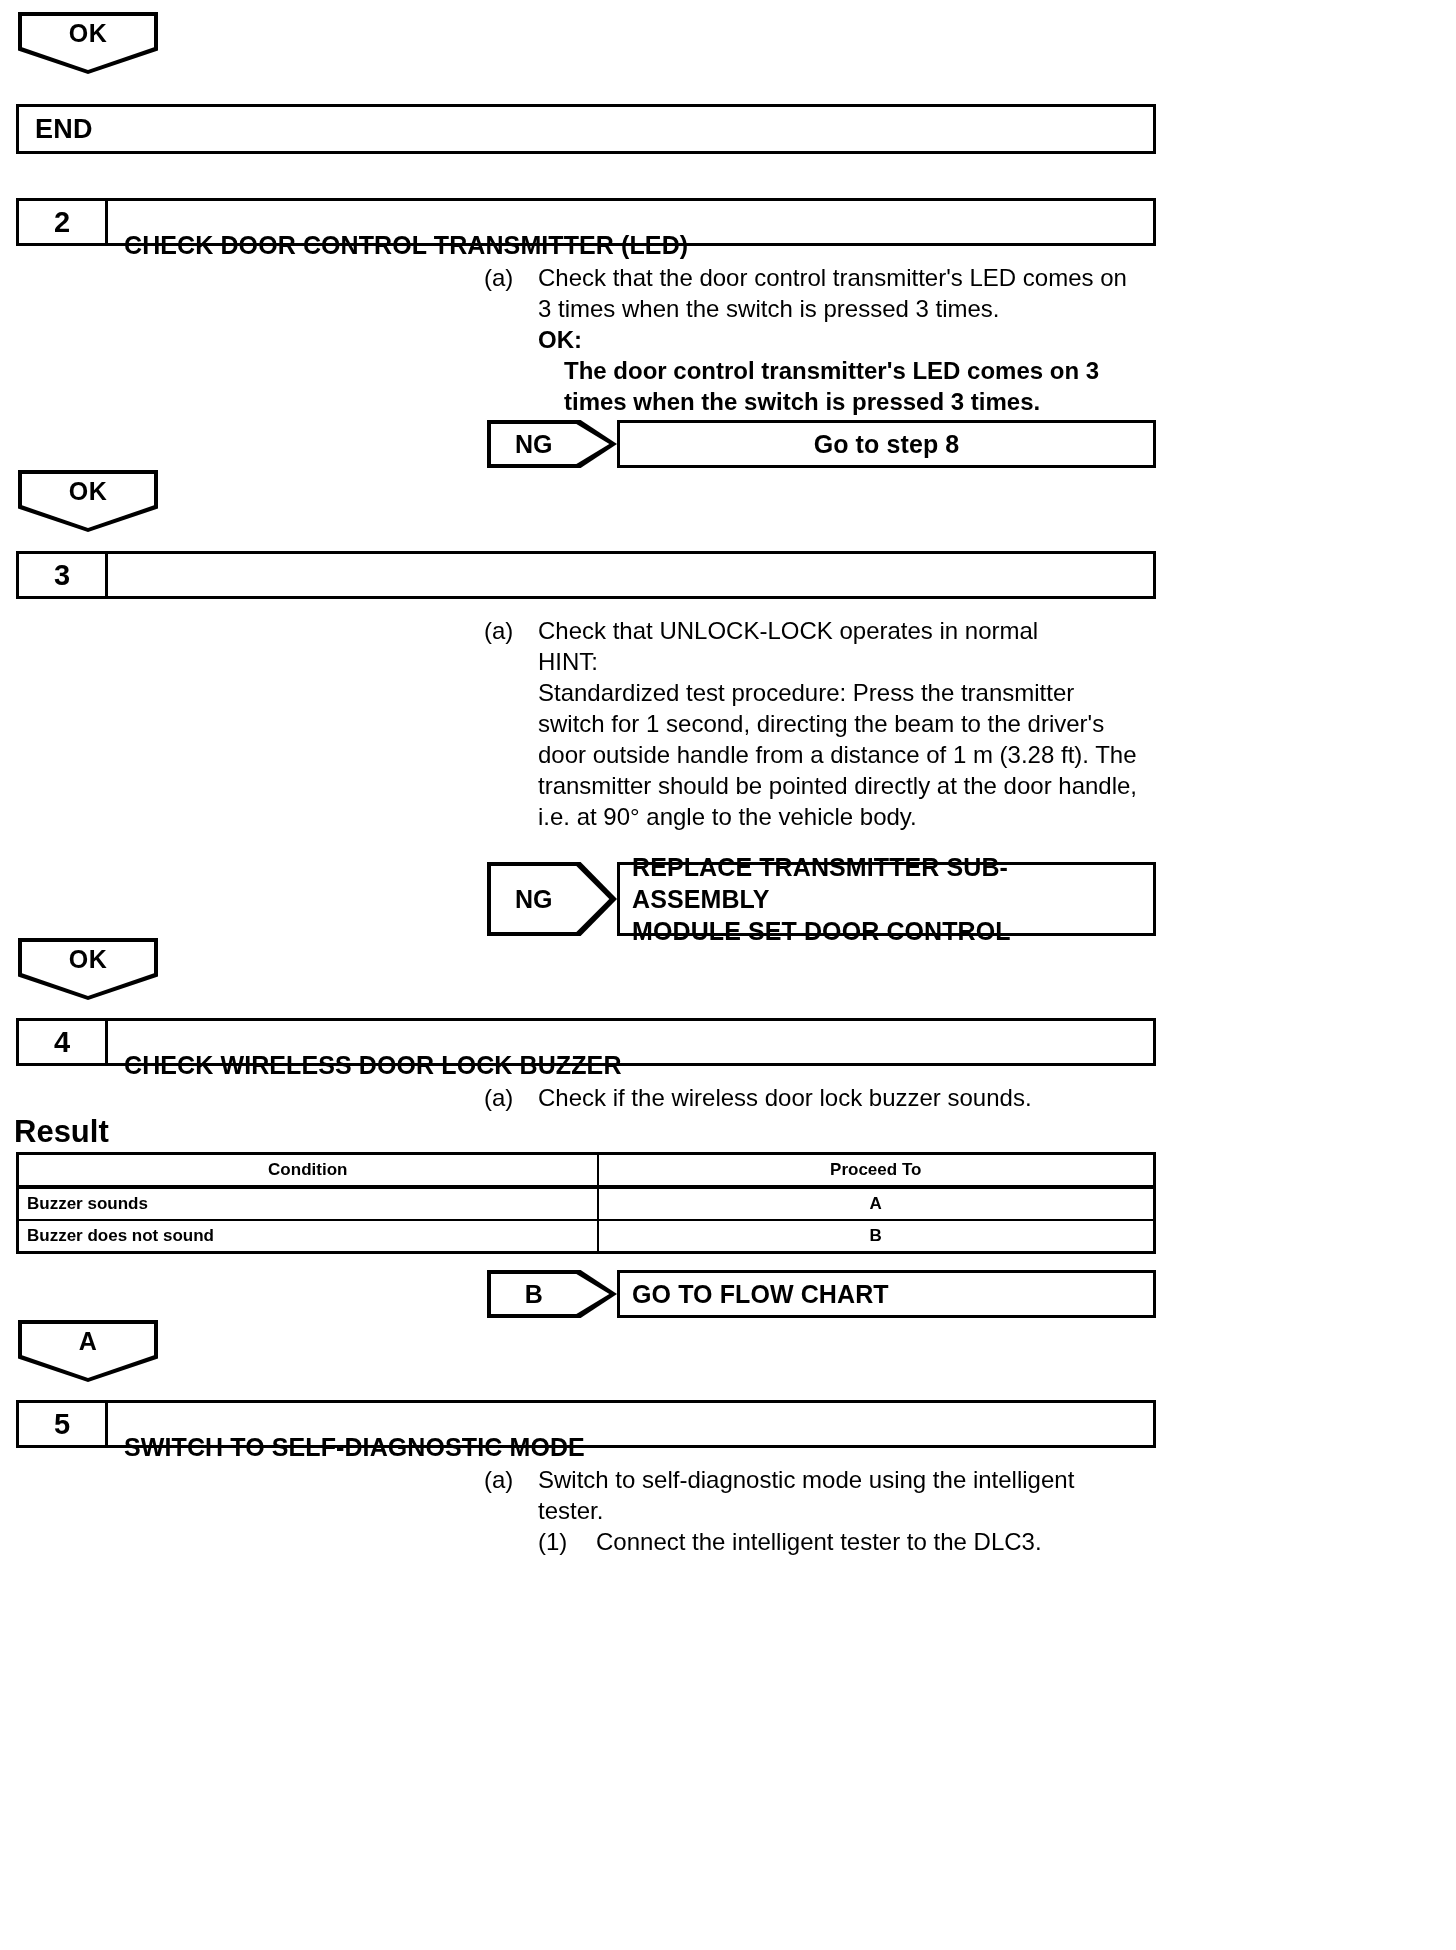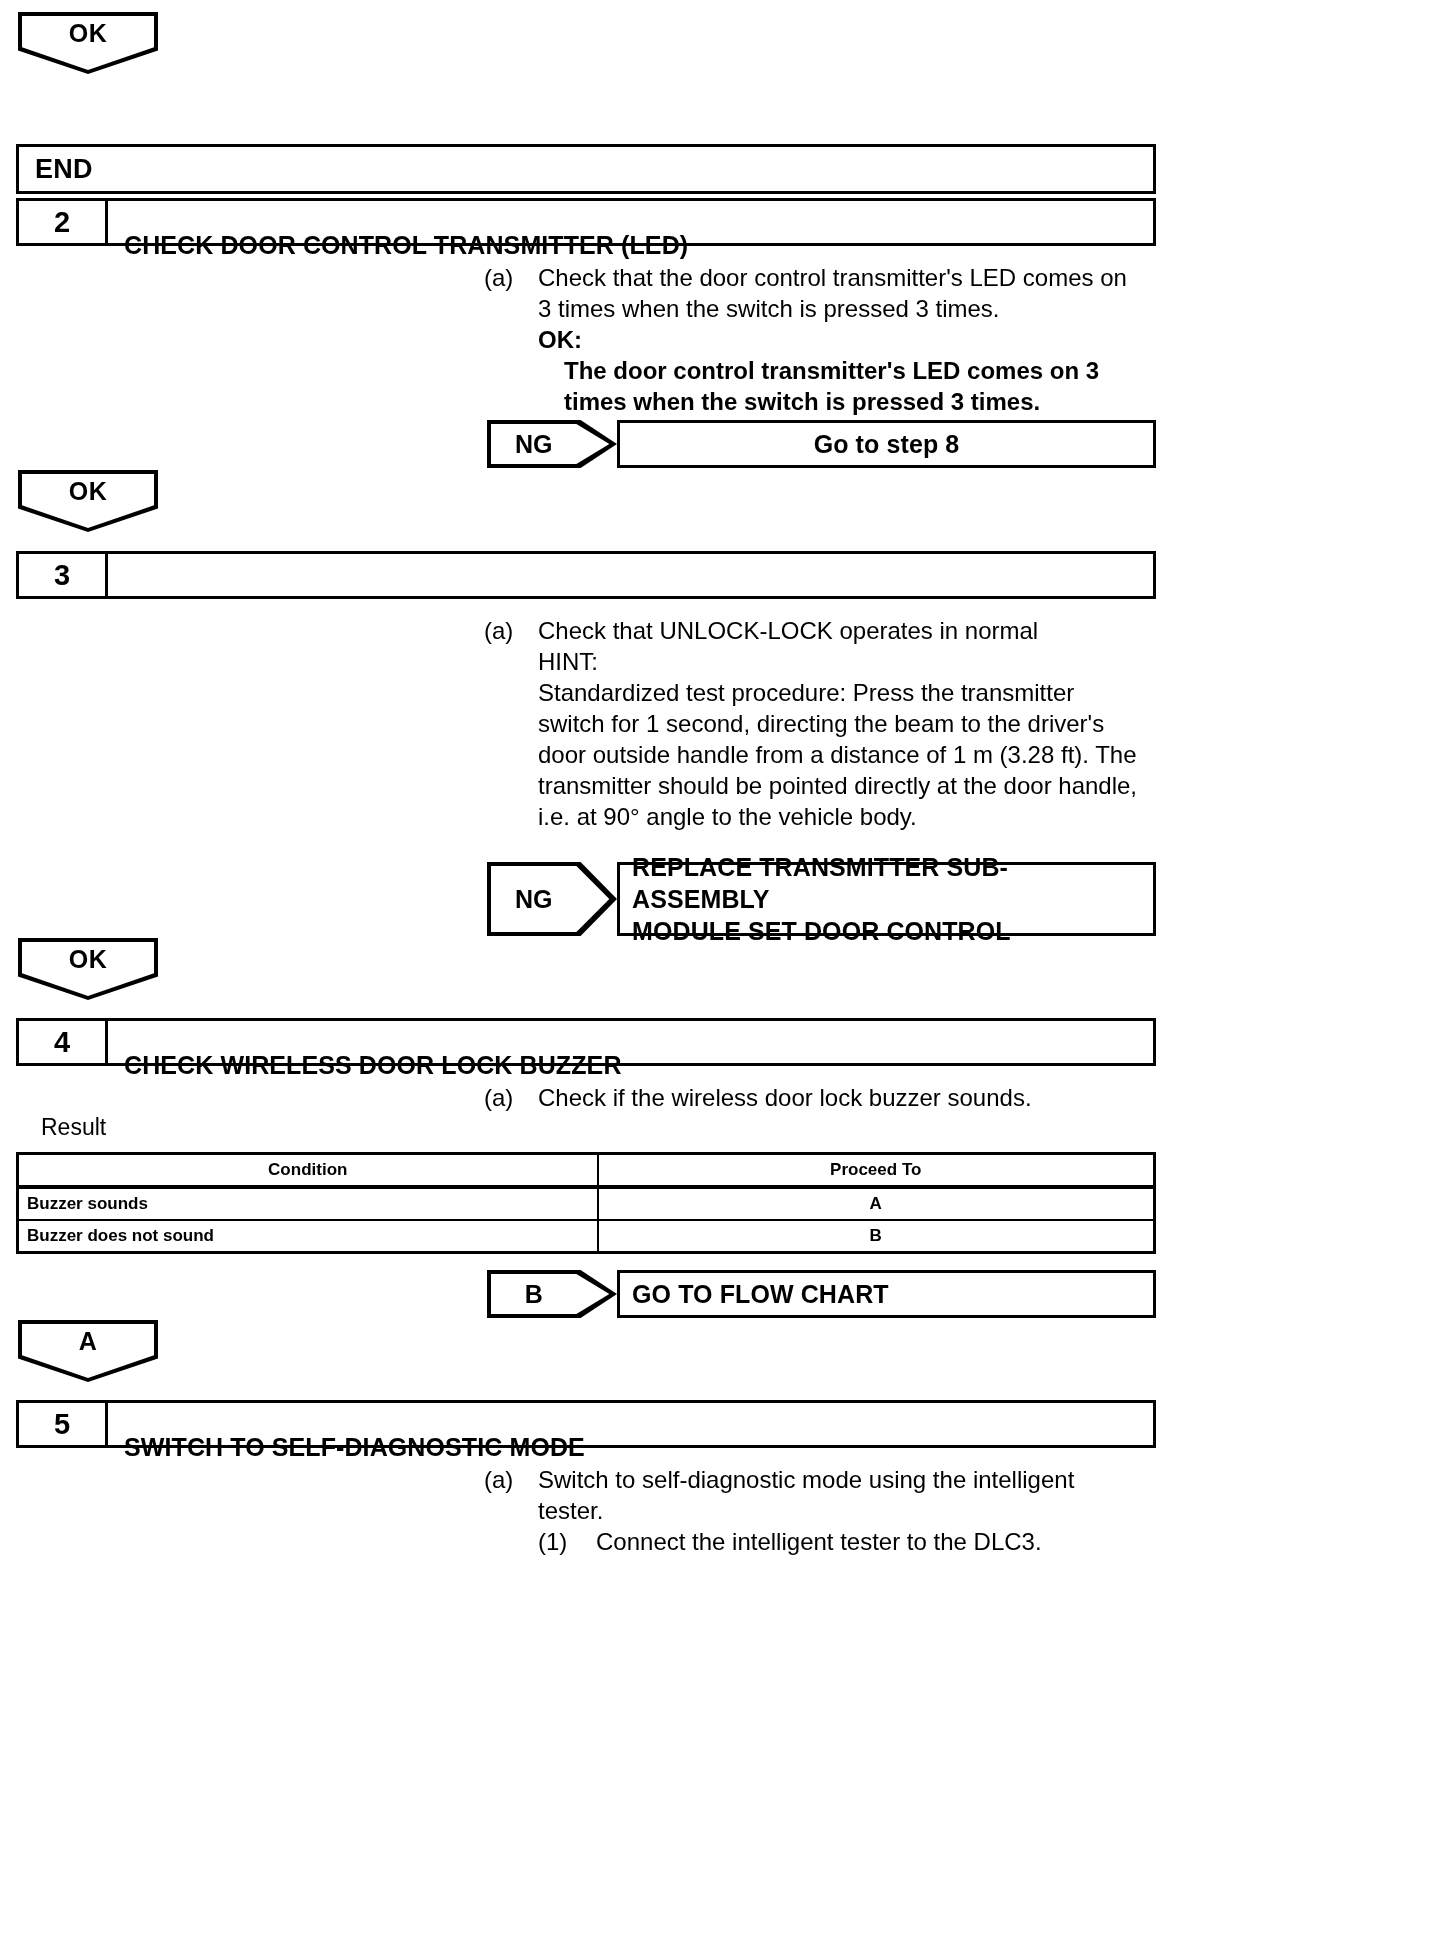--- a/index.html
+++ b/index.html
@@ -237,7 +237,7 @@
     <div class="lbl">OK</div>
   </div>
 
-  <div class="plainbox" style="left:16px; top:104px; width:1140px; height:50px;margin-top:40px;">
+  <div class="plainbox" style="left:16px; top:104px; width:1140px; height:50px;">
     <div class="txt">END</div>
   </div>
 

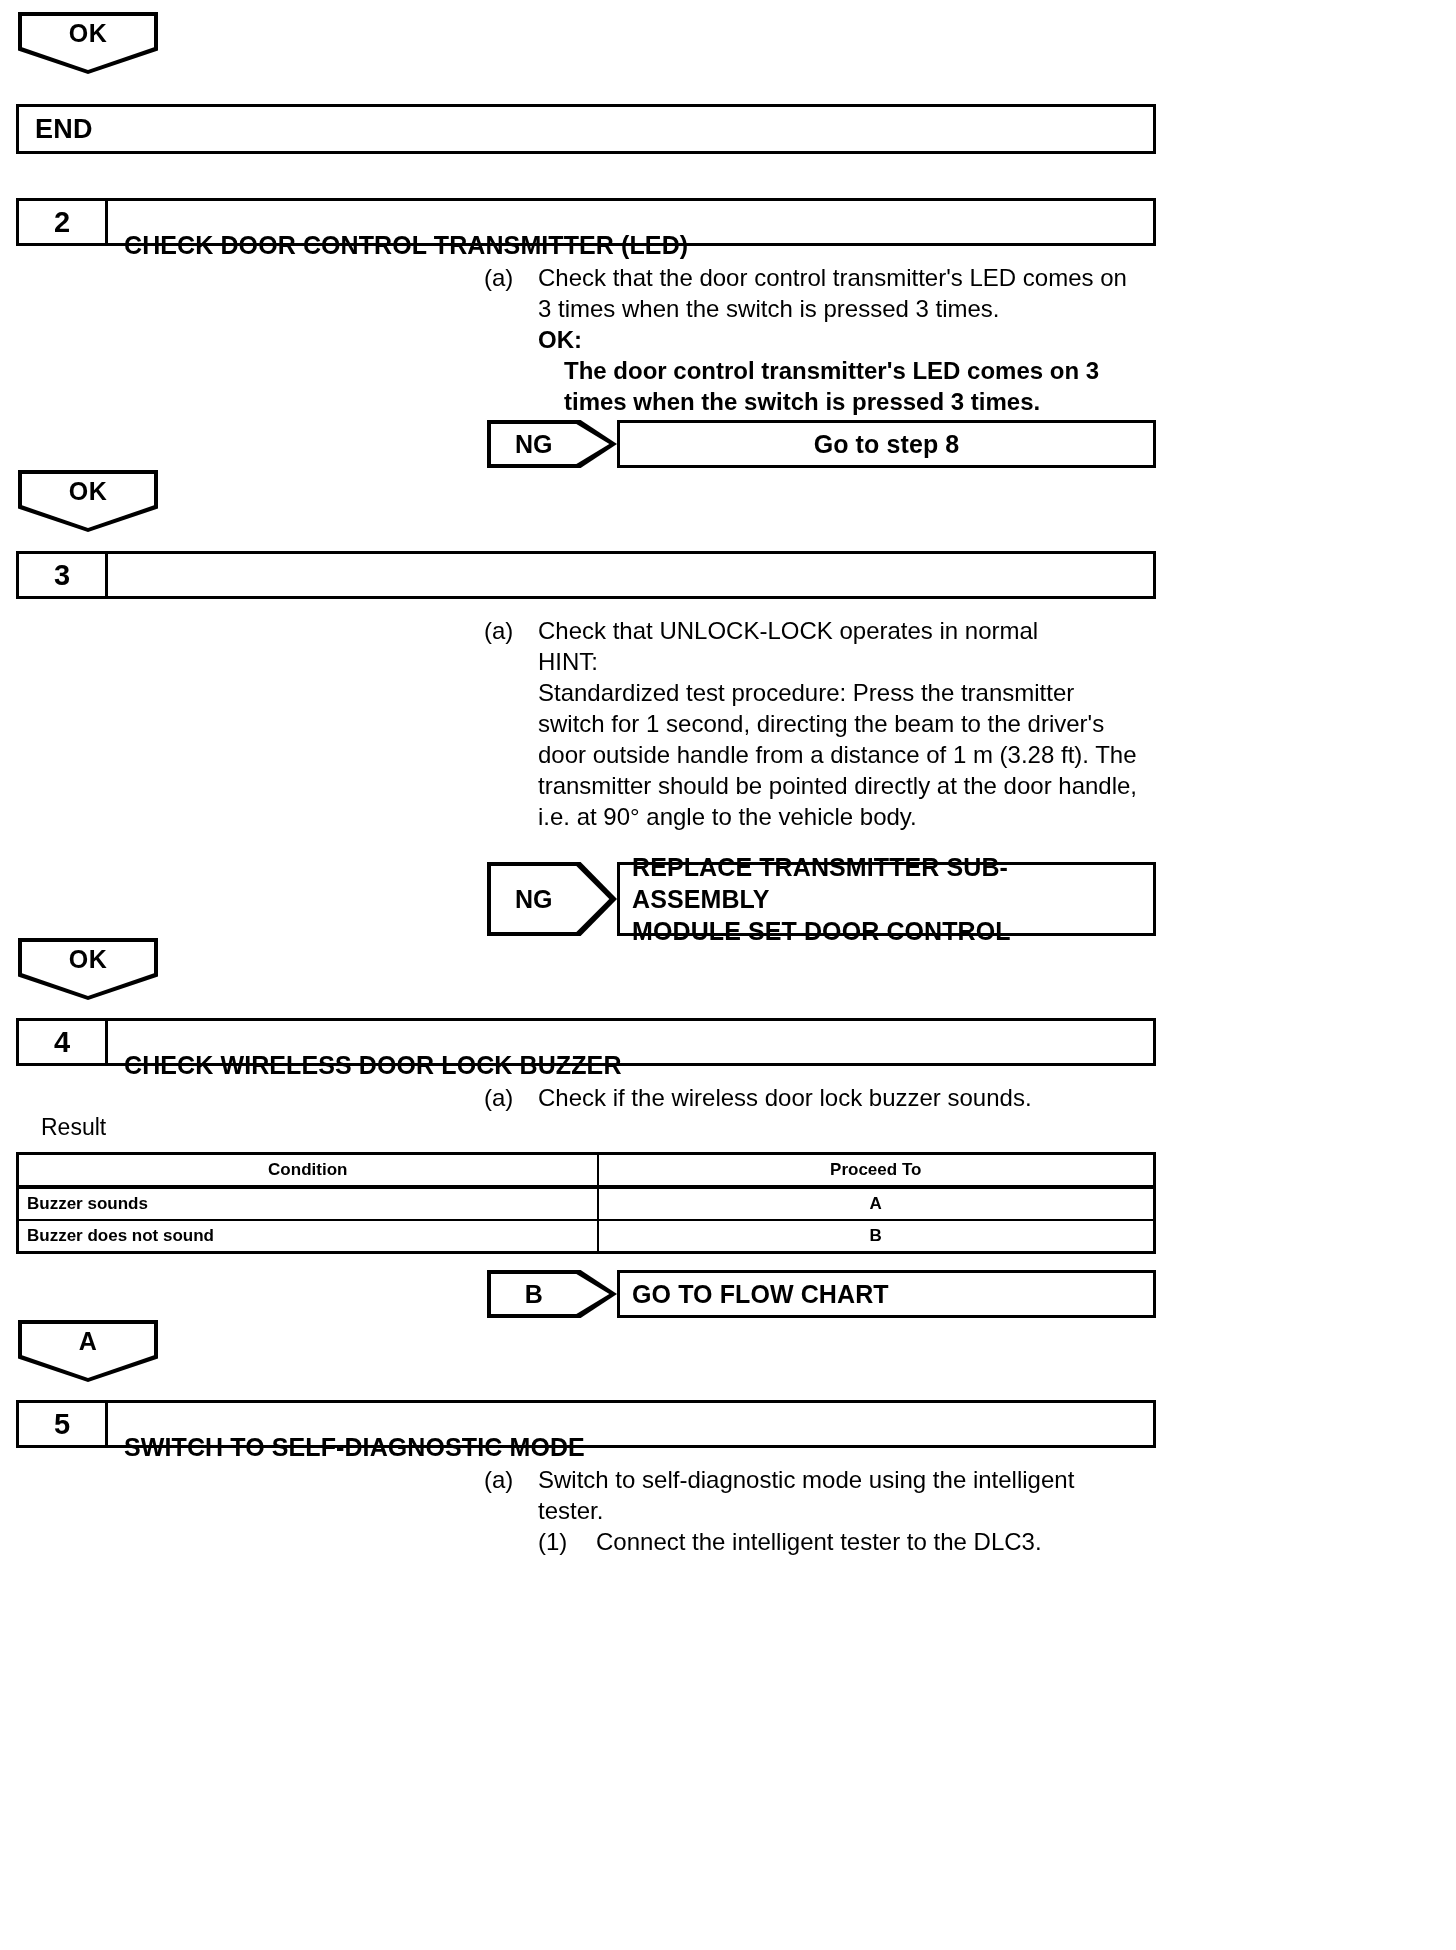--- a/index.html
+++ b/index.html
@@ -193,9 +193,8 @@
   
   .result-label {
     position: absolute;
-    font-size: 23px;
-    font-weight: normal;
-    margin-left: 27px;
+    font-size: 31px;
+    font-weight: bold;
   }
   table.result {
     position: absolute;

